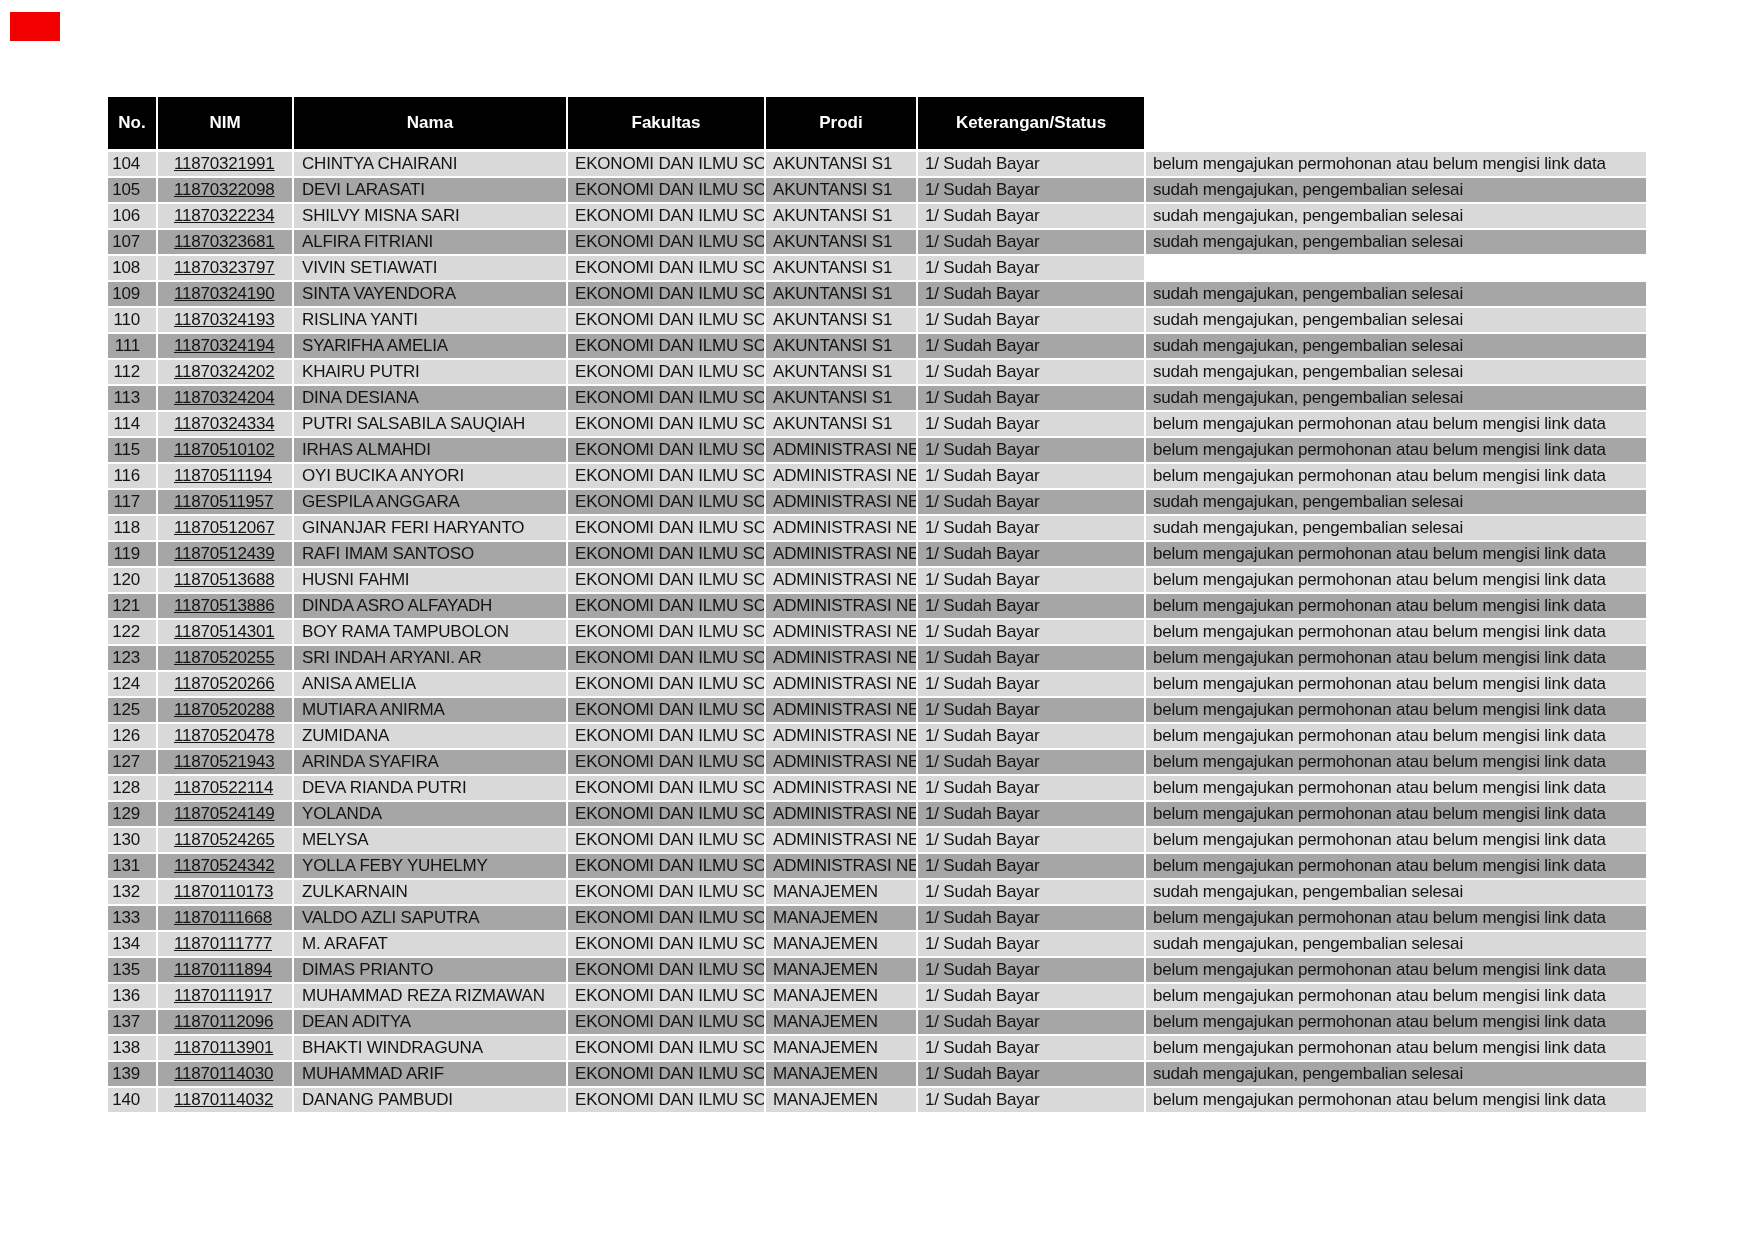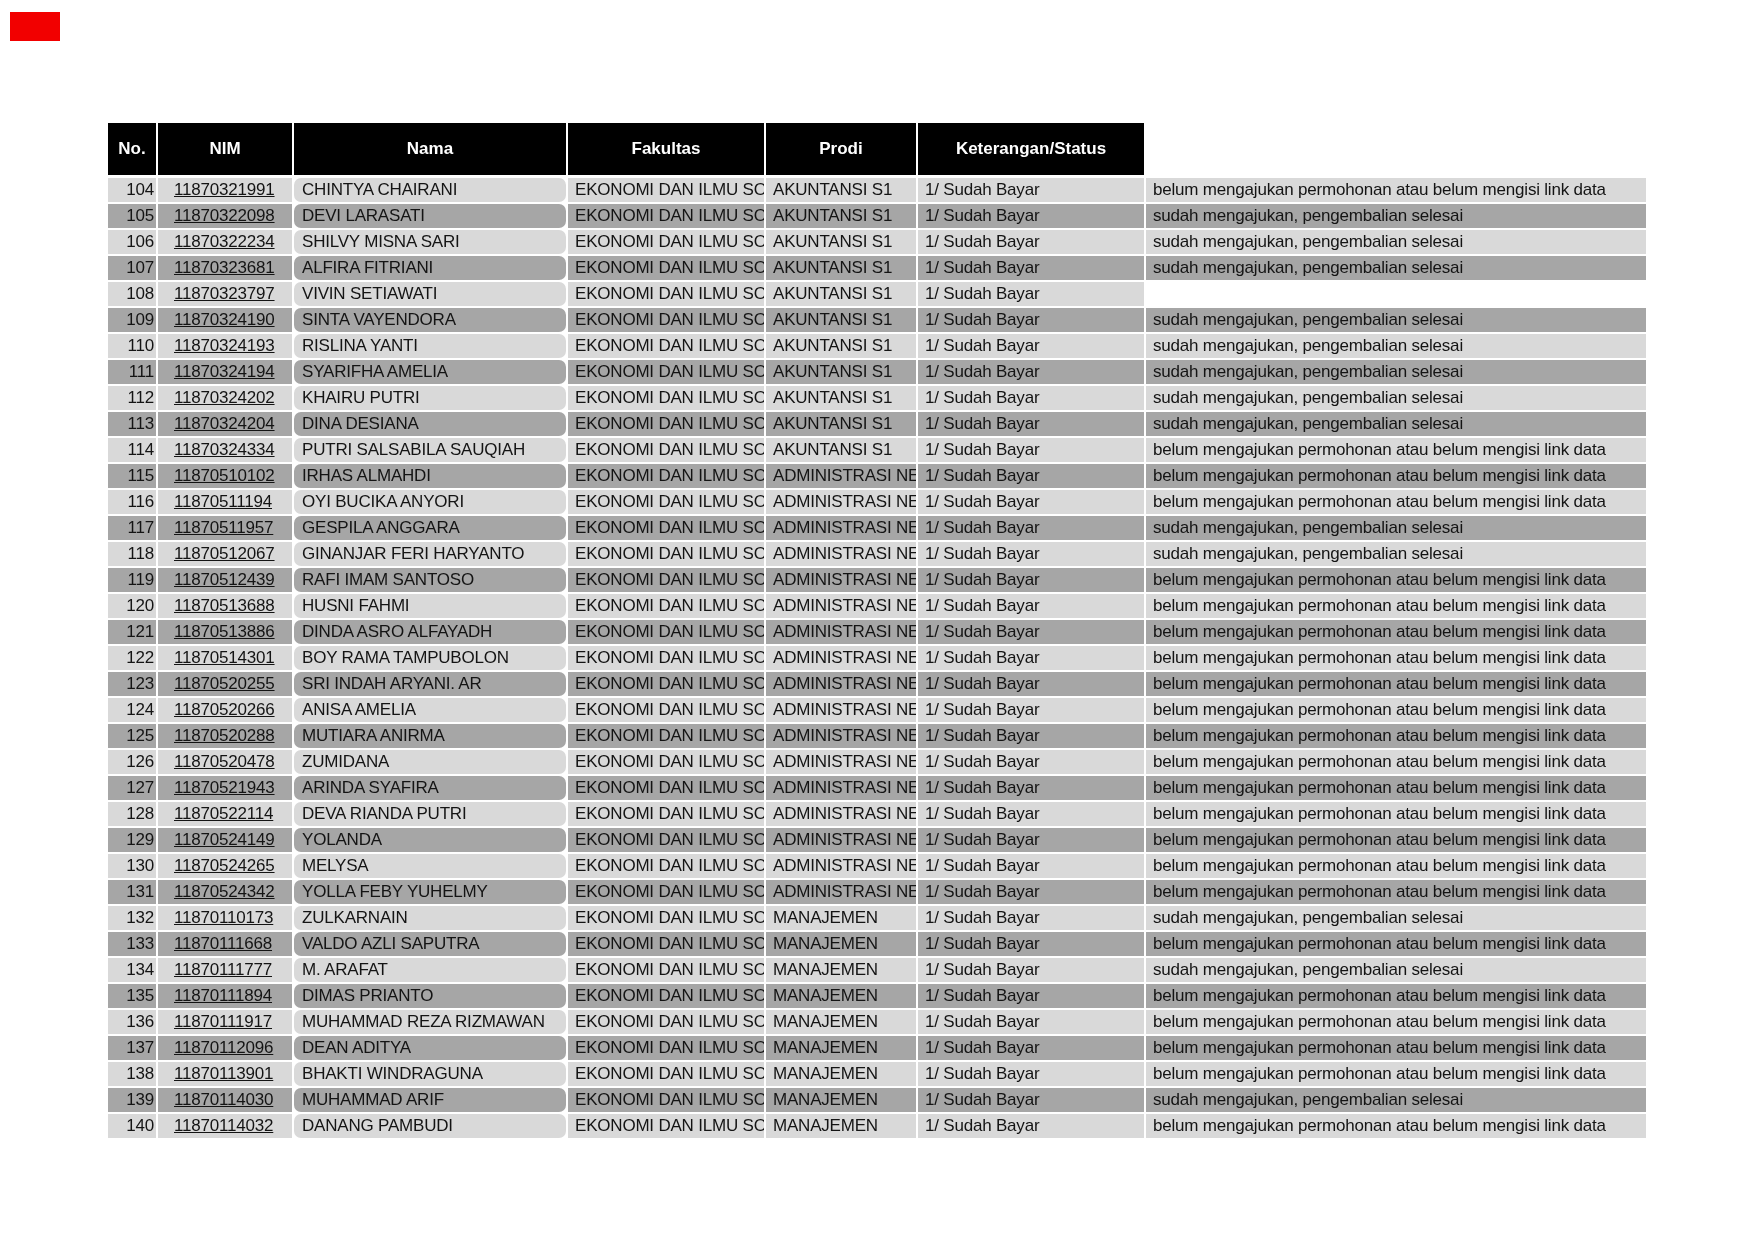--- a/index.html
+++ b/index.html
@@ -18,7 +18,7 @@
   }
   .table-wrap{
     position:absolute;
-    left:108px;top:123px;
+    left:108px;top:97px;
     width:1310px;
   }
   .thead,.trow{

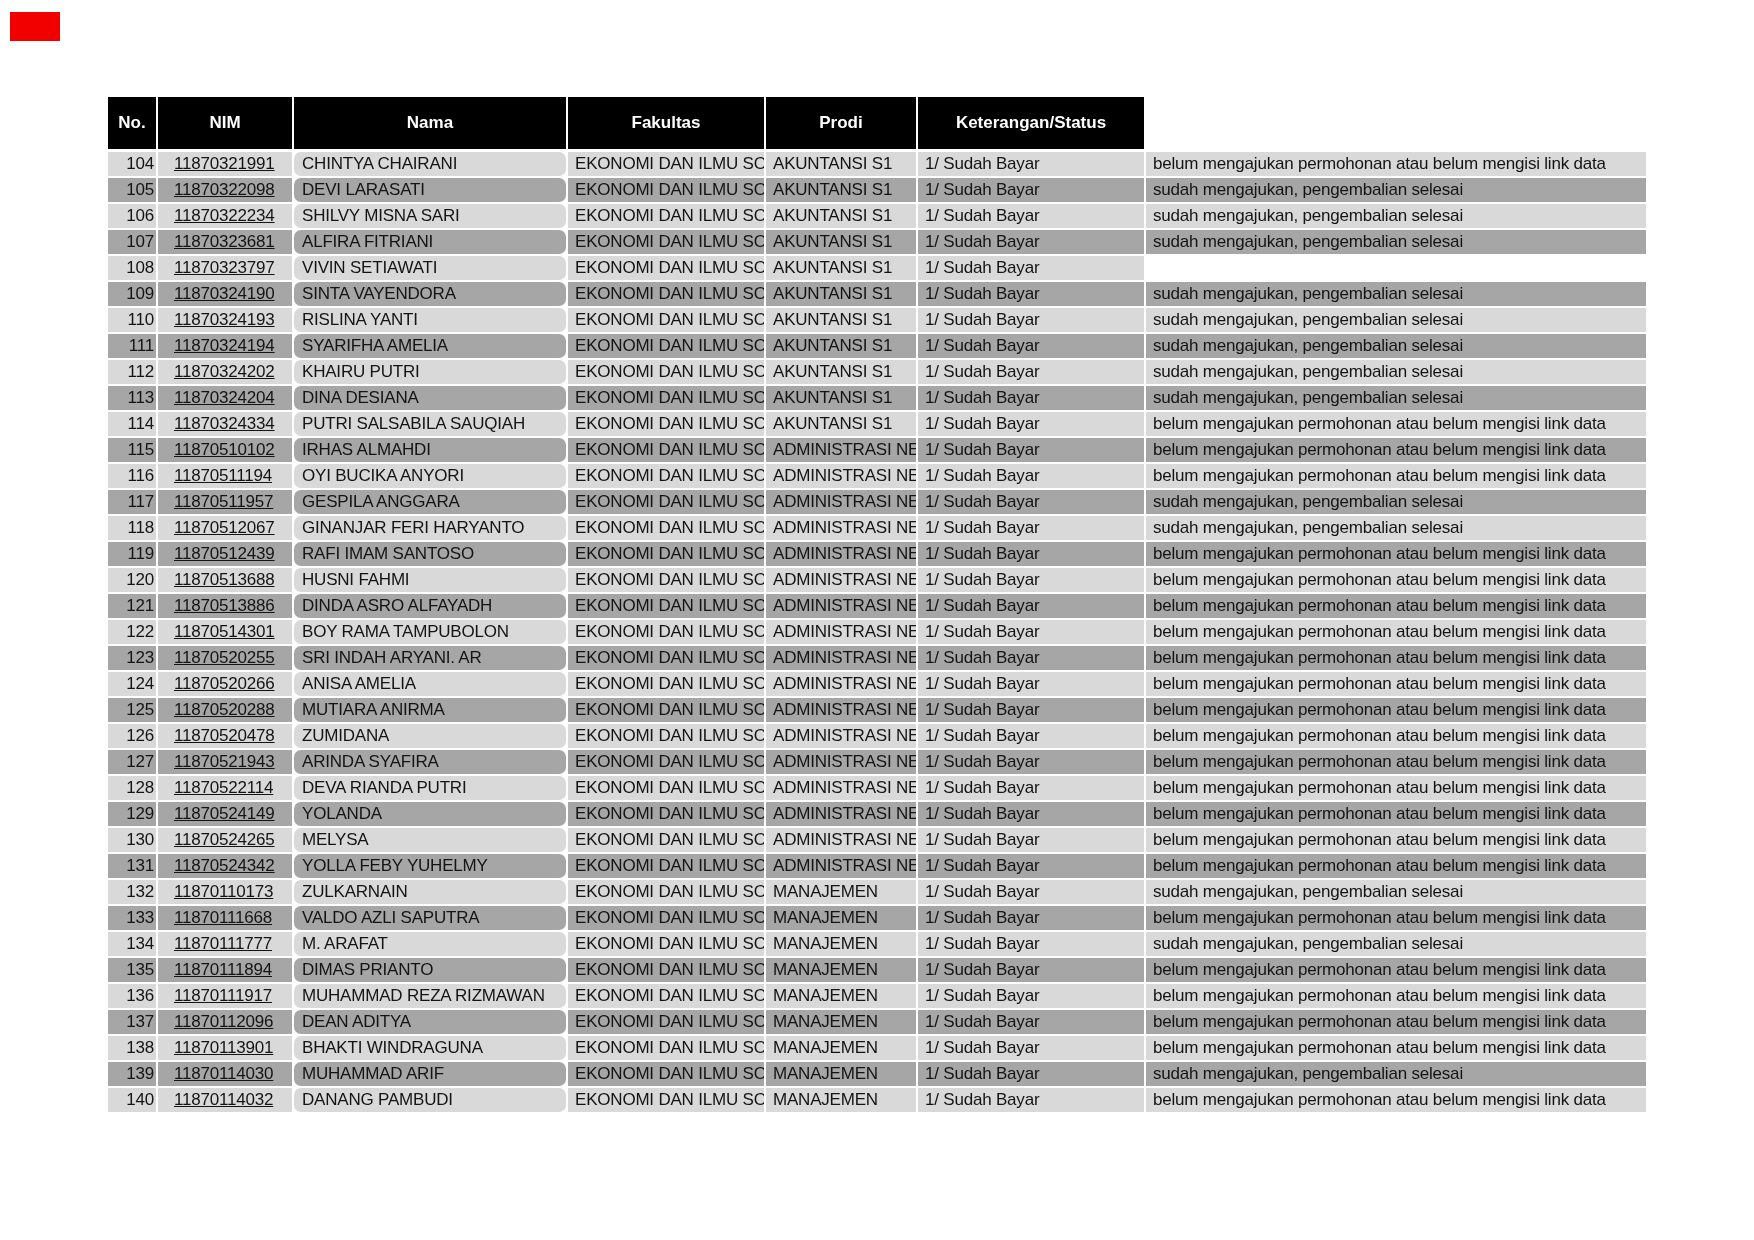--- a/index.html
+++ b/index.html
@@ -53,7 +53,7 @@
   }
   .trow.light .cell{background:var(--row-light,#d9d9d9);}
   .trow.dark  .cell{background:var(--row-dark,#a6a6a6);}
-  .cell.col-no{text-align:right;padding:0 2px 0 0;}
+  .cell.col-no{text-align:right;padding:0 16px 0 0;}
   .cell.col-nim{padding-left:16px;text-decoration:underline;}
   .cell.col-nama{padding-left:8px;border-radius:7px;}
   .cell.col-keterangan{}

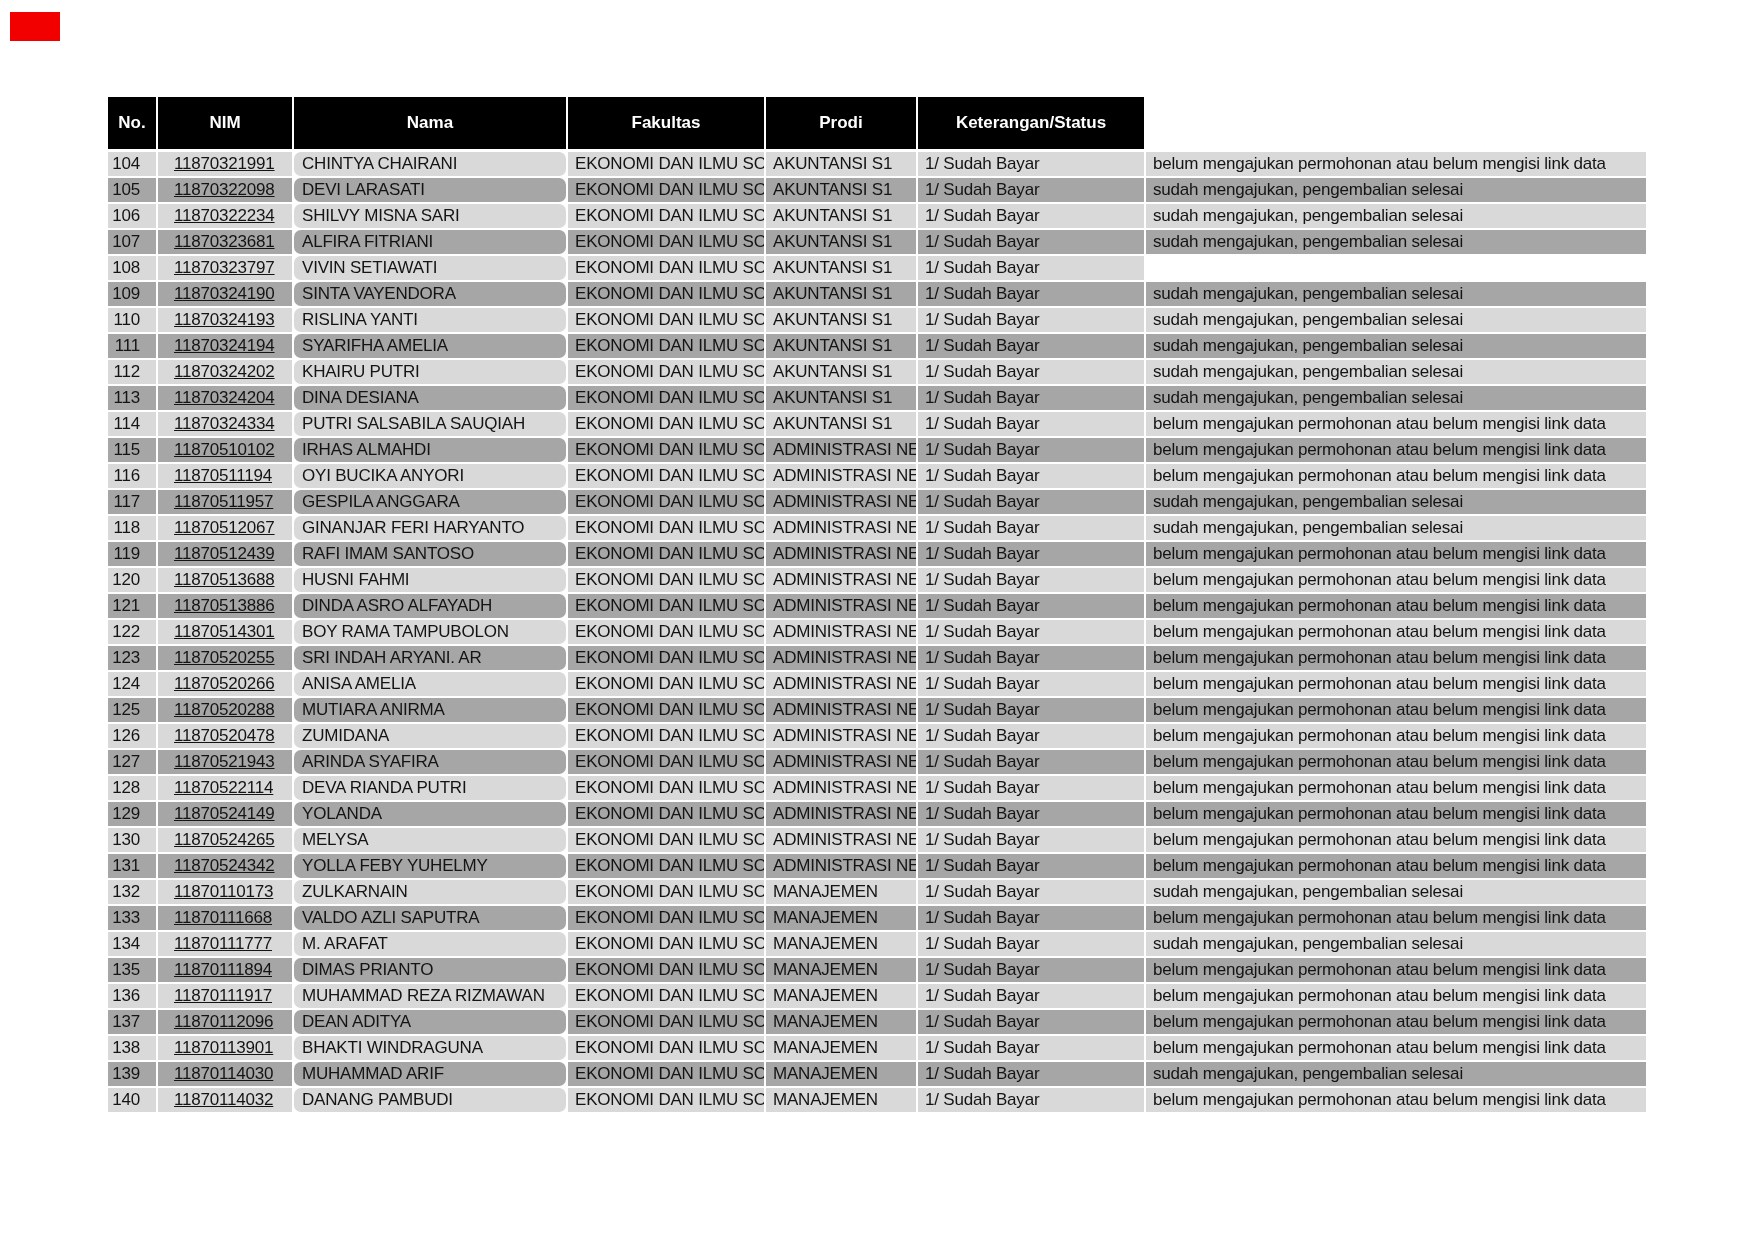--- a/index.html
+++ b/index.html
@@ -55,7 +55,7 @@
   .trow.dark  .cell{background:var(--row-dark,#a6a6a6);}
   .cell.col-no{text-align:right;padding:0 16px 0 0;}
   .cell.col-nim{padding-left:16px;text-decoration:underline;}
-  .cell.col-nama{padding-left:8px;border-radius:7px;}
+  .cell.col-nama{padding-left:8px;}
   .cell.col-keterangan{}
 </style>
 </head>

